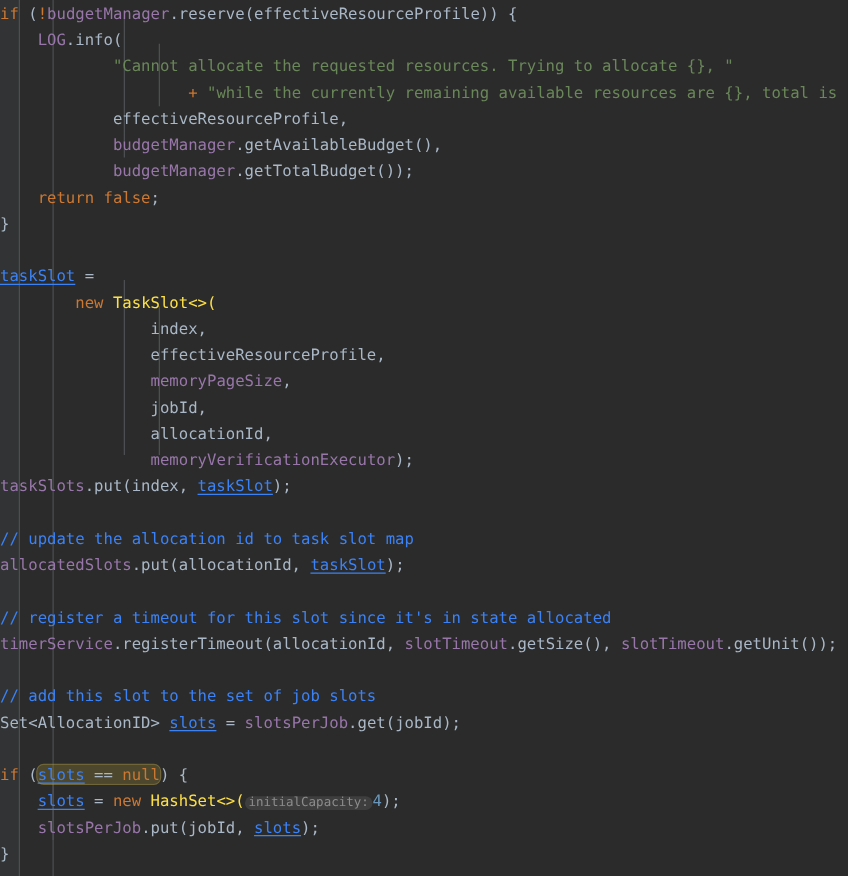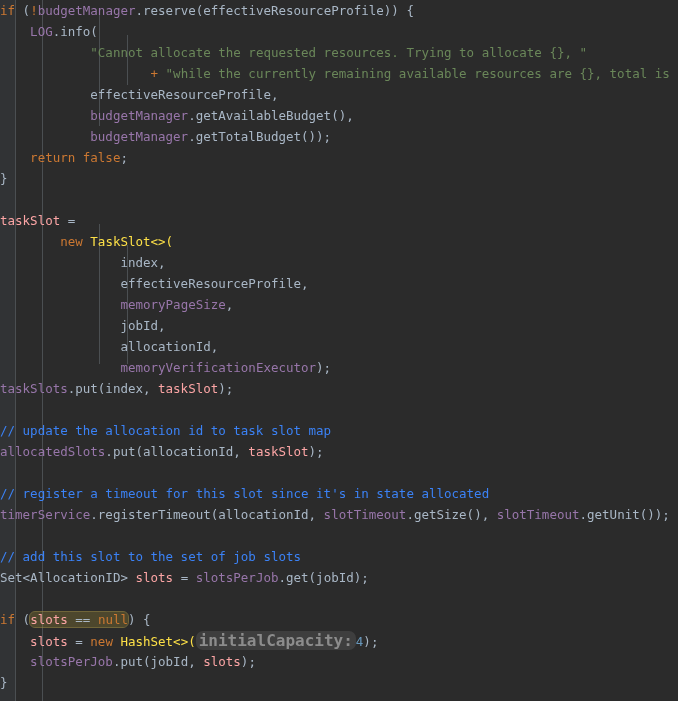--- a/index.html
+++ b/index.html
@@ -41,7 +41,7 @@
   .str     {color:#6a8759;}          
   .cmt     {color:#3b82f6;}          
   .num     {color:#6897bb;}          
-  .localvar{color:#fca5a5;text-underline-offset:2px;}
+  .localvar{color:#3b82f6;text-decoration:underline;text-underline-offset:2px;}
   .cls     {color:#fde047;}          
   
   .hl{

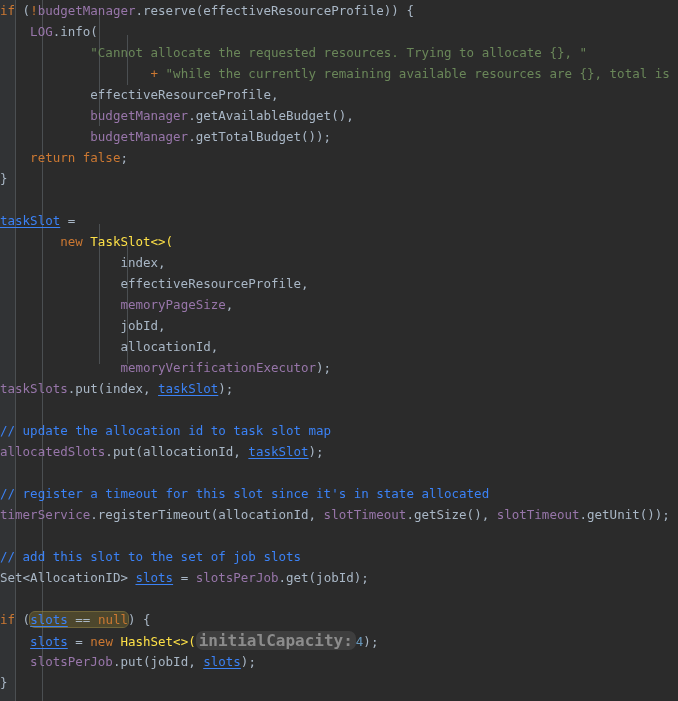--- a/index.html
+++ b/index.html
@@ -56,8 +56,7 @@
     color:#8c8c8c;
     border-radius:7px;
     padding:0 3px;
-    font-size:16px;
-    font-weight:bold;
+    font-size:10px;
   }
   #watermark{
     position:absolute;right:14px;bottom:14px;

